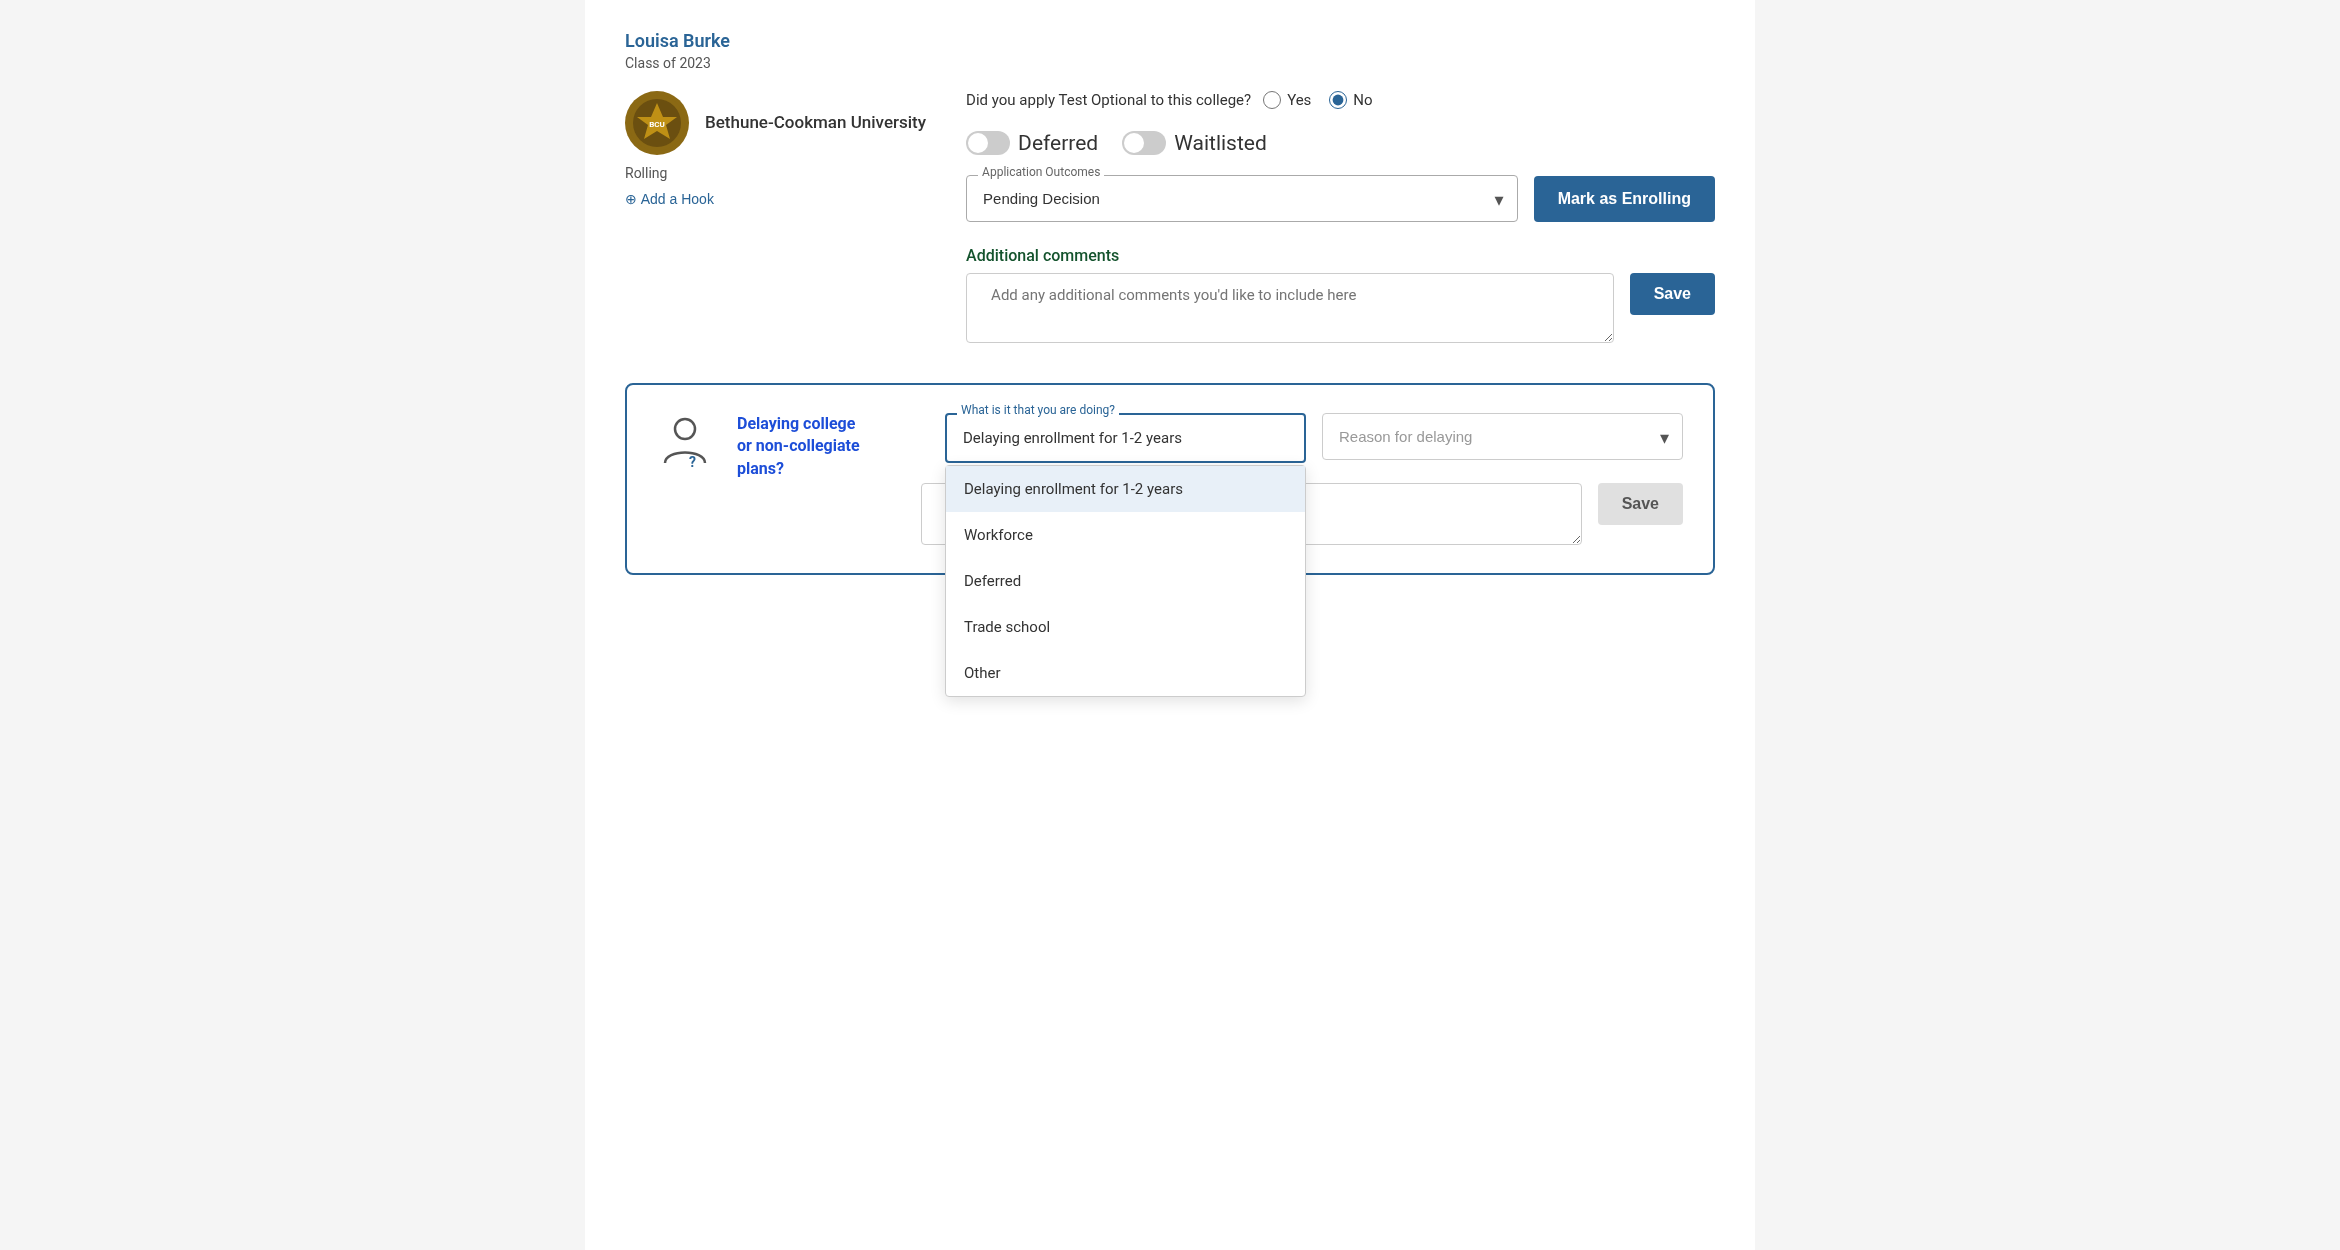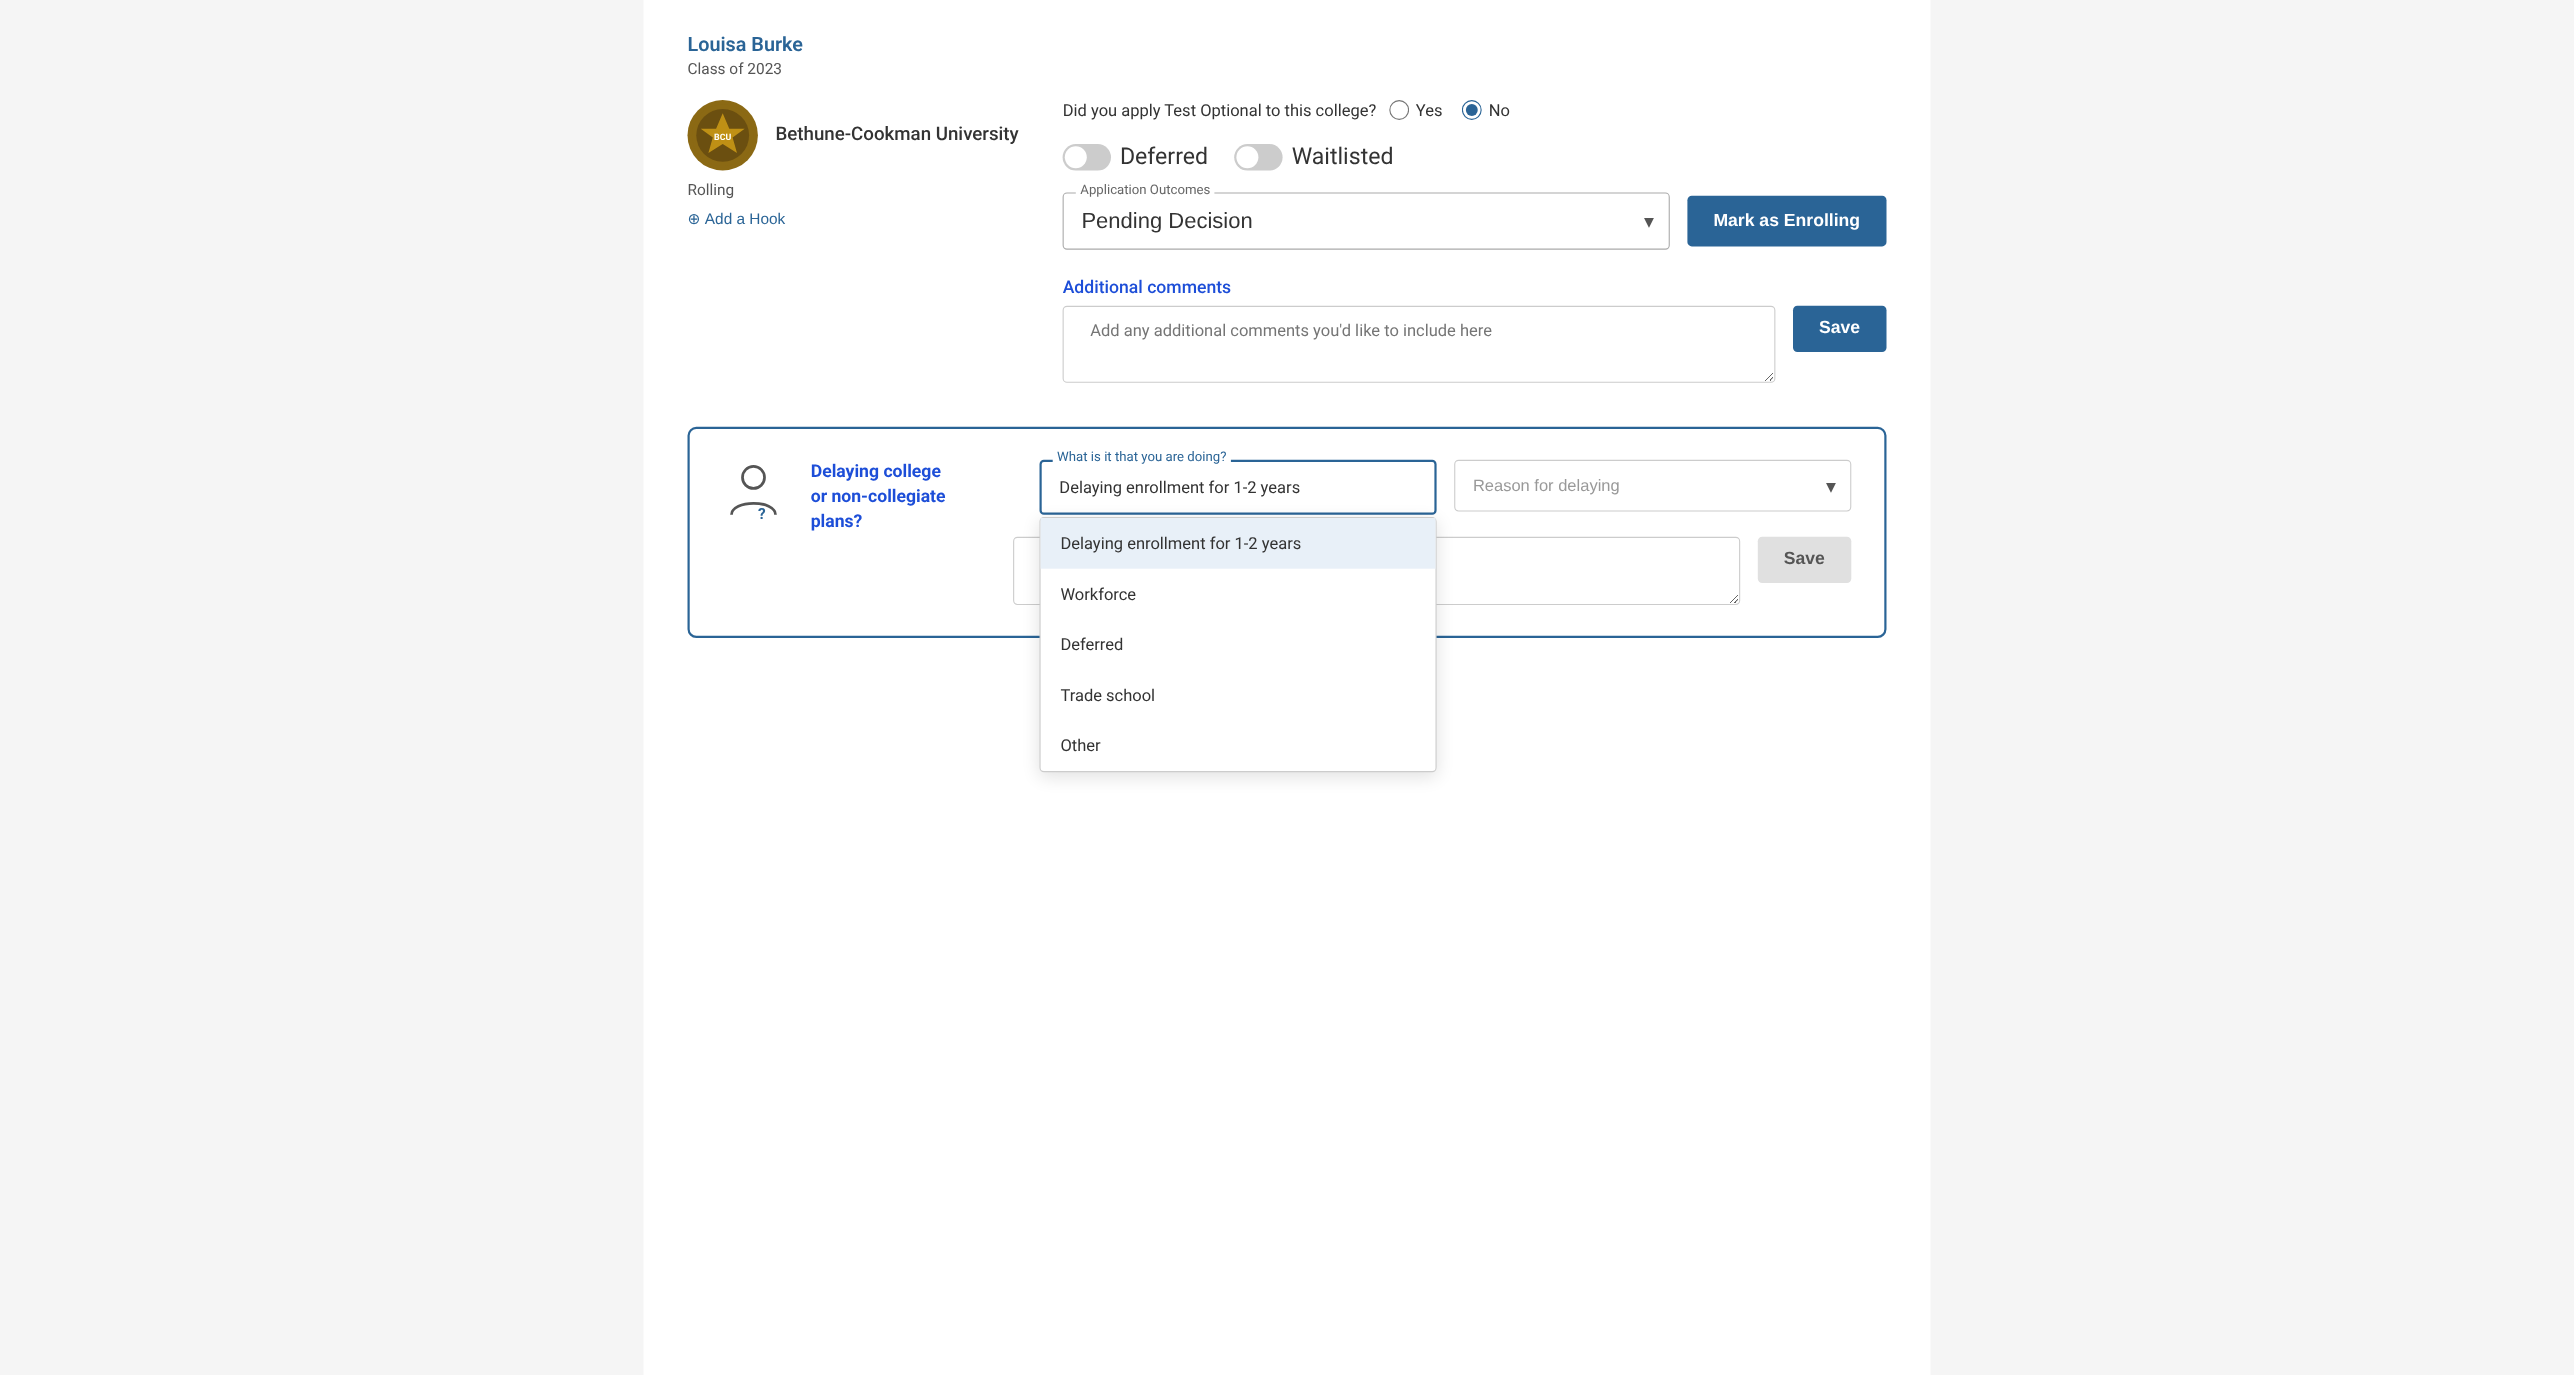--- a/index.html
+++ b/index.html
@@ -174,7 +174,7 @@
       padding: 14px 40px 14px 16px;
       border: 1px solid #aaa;
       border-radius: 4px;
-      font-size: 20px;
+      font-size: 15px;
       color: #333;
       appearance: none;
       background: #fff;

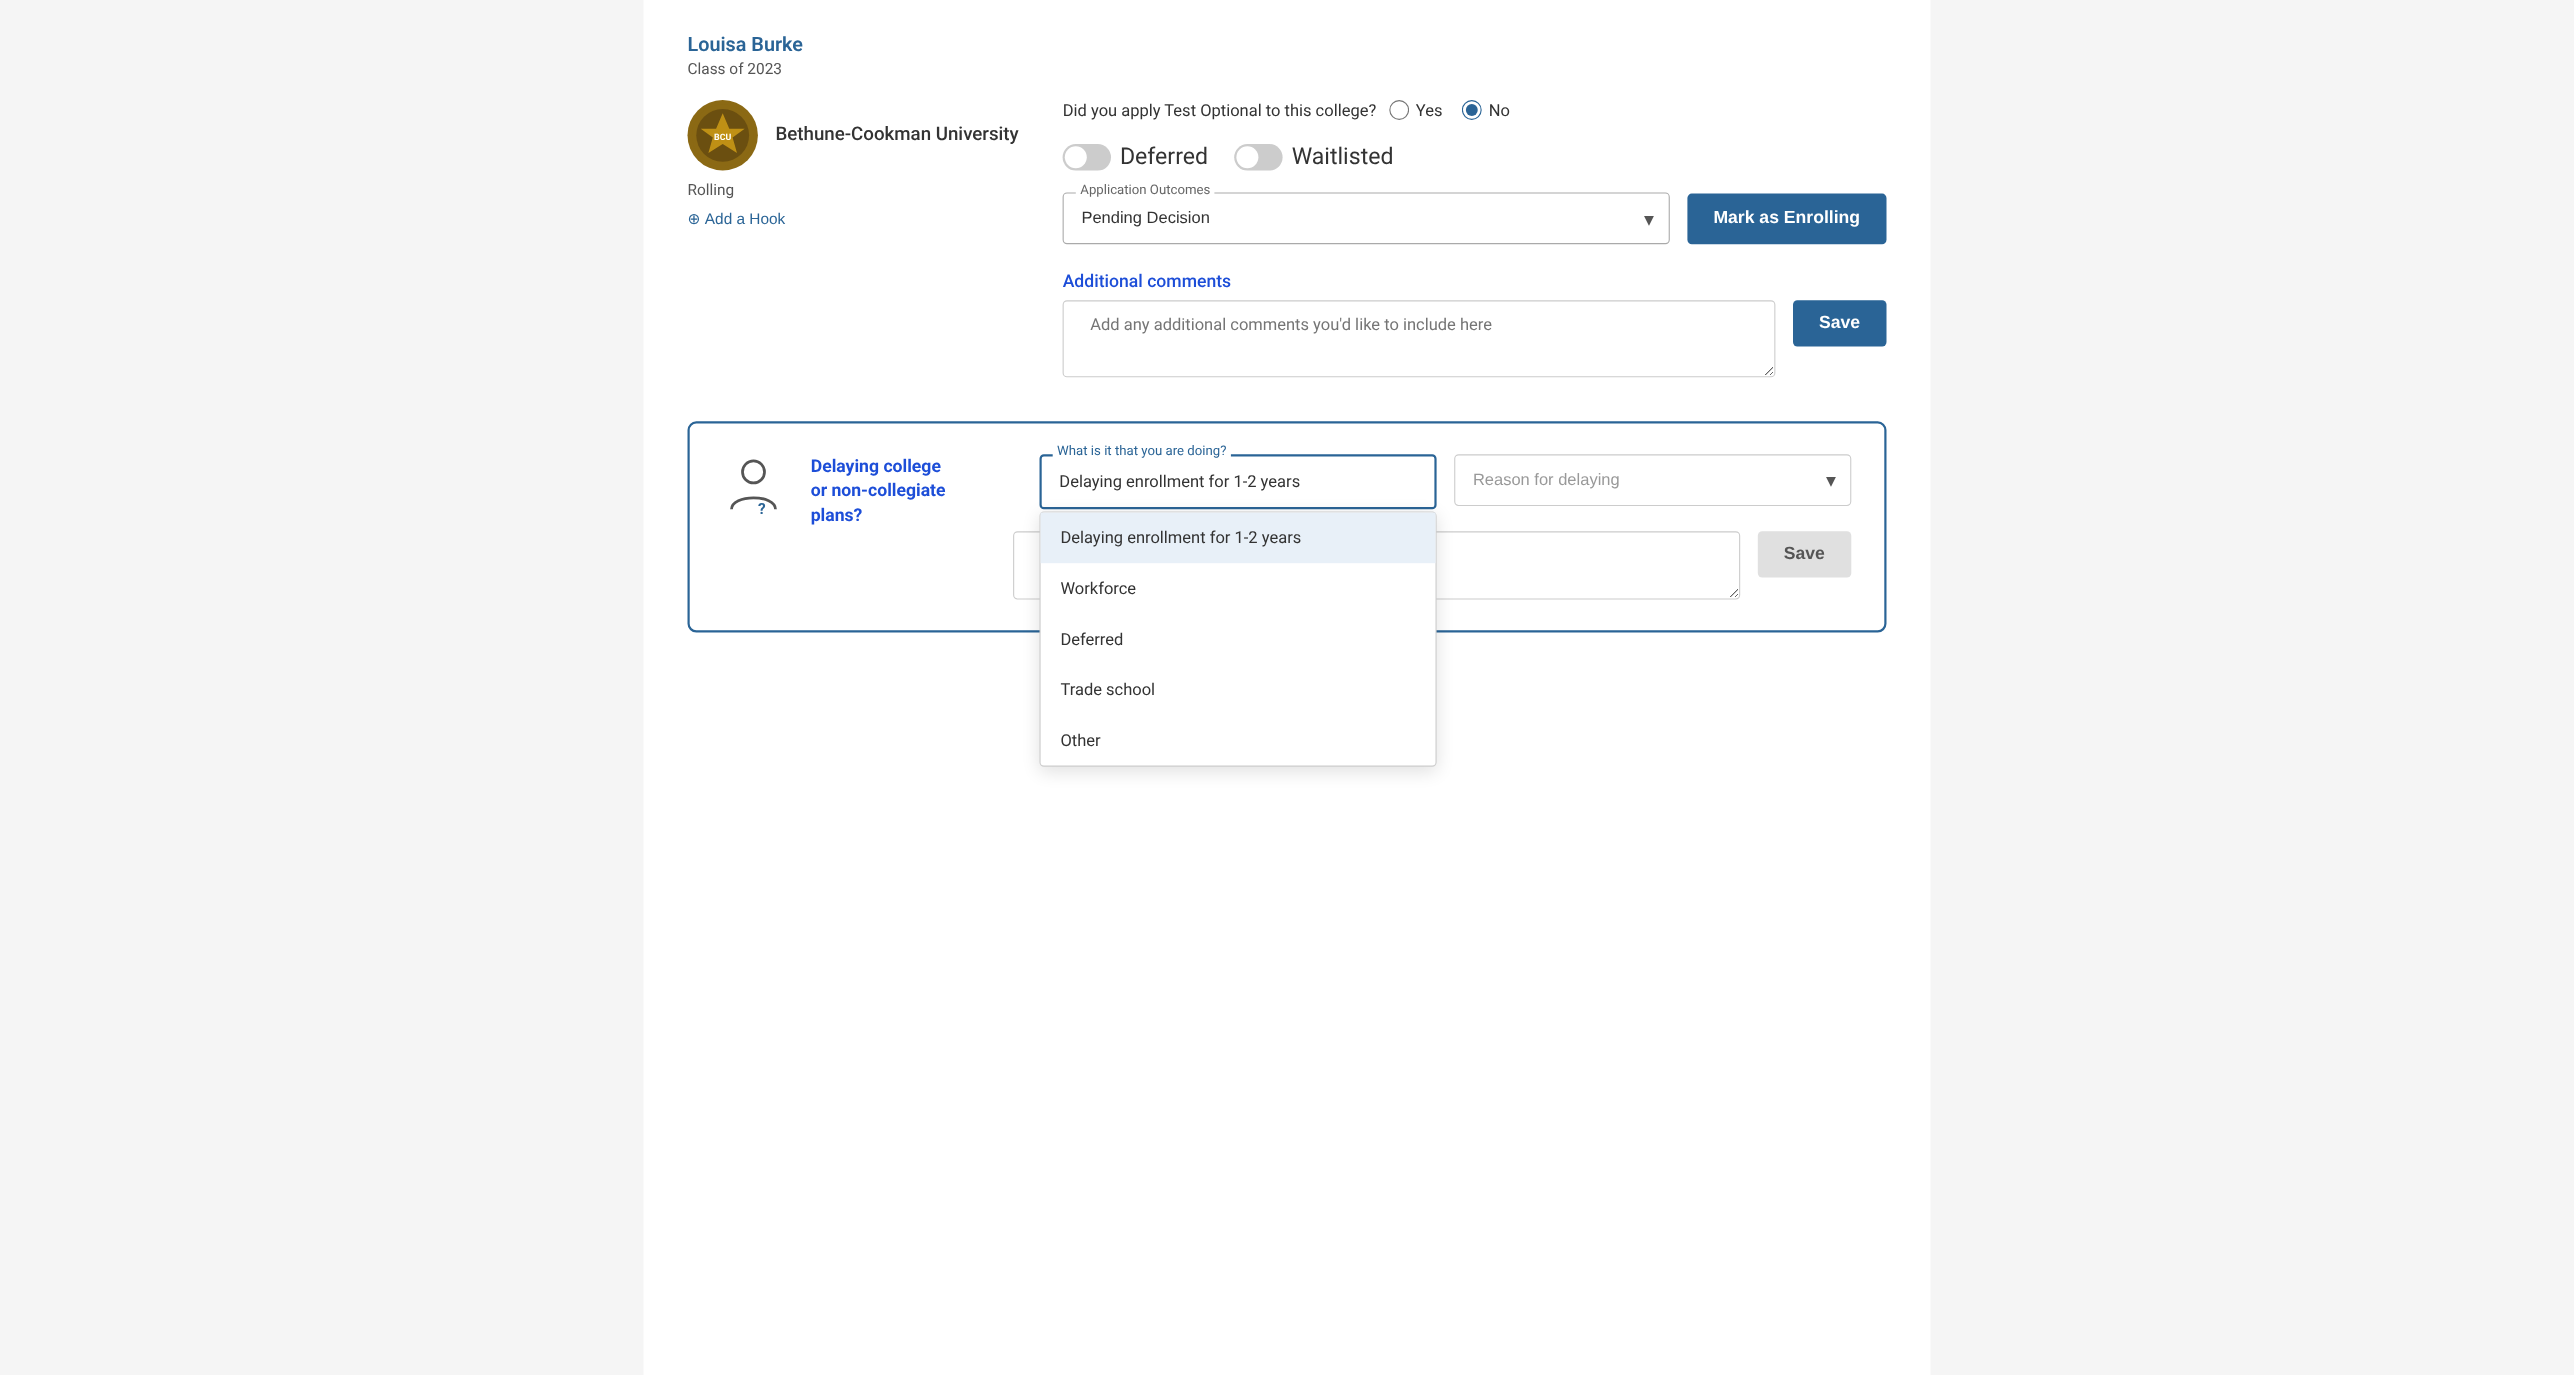--- a/index.html
+++ b/index.html
@@ -209,7 +209,7 @@
       font-size: 16px;
       font-weight: 500;
       margin-bottom: 8px;
-      color: #1d4ed8;
+      color: #14532d;
     }
     .comments-row {
       display: flex;

